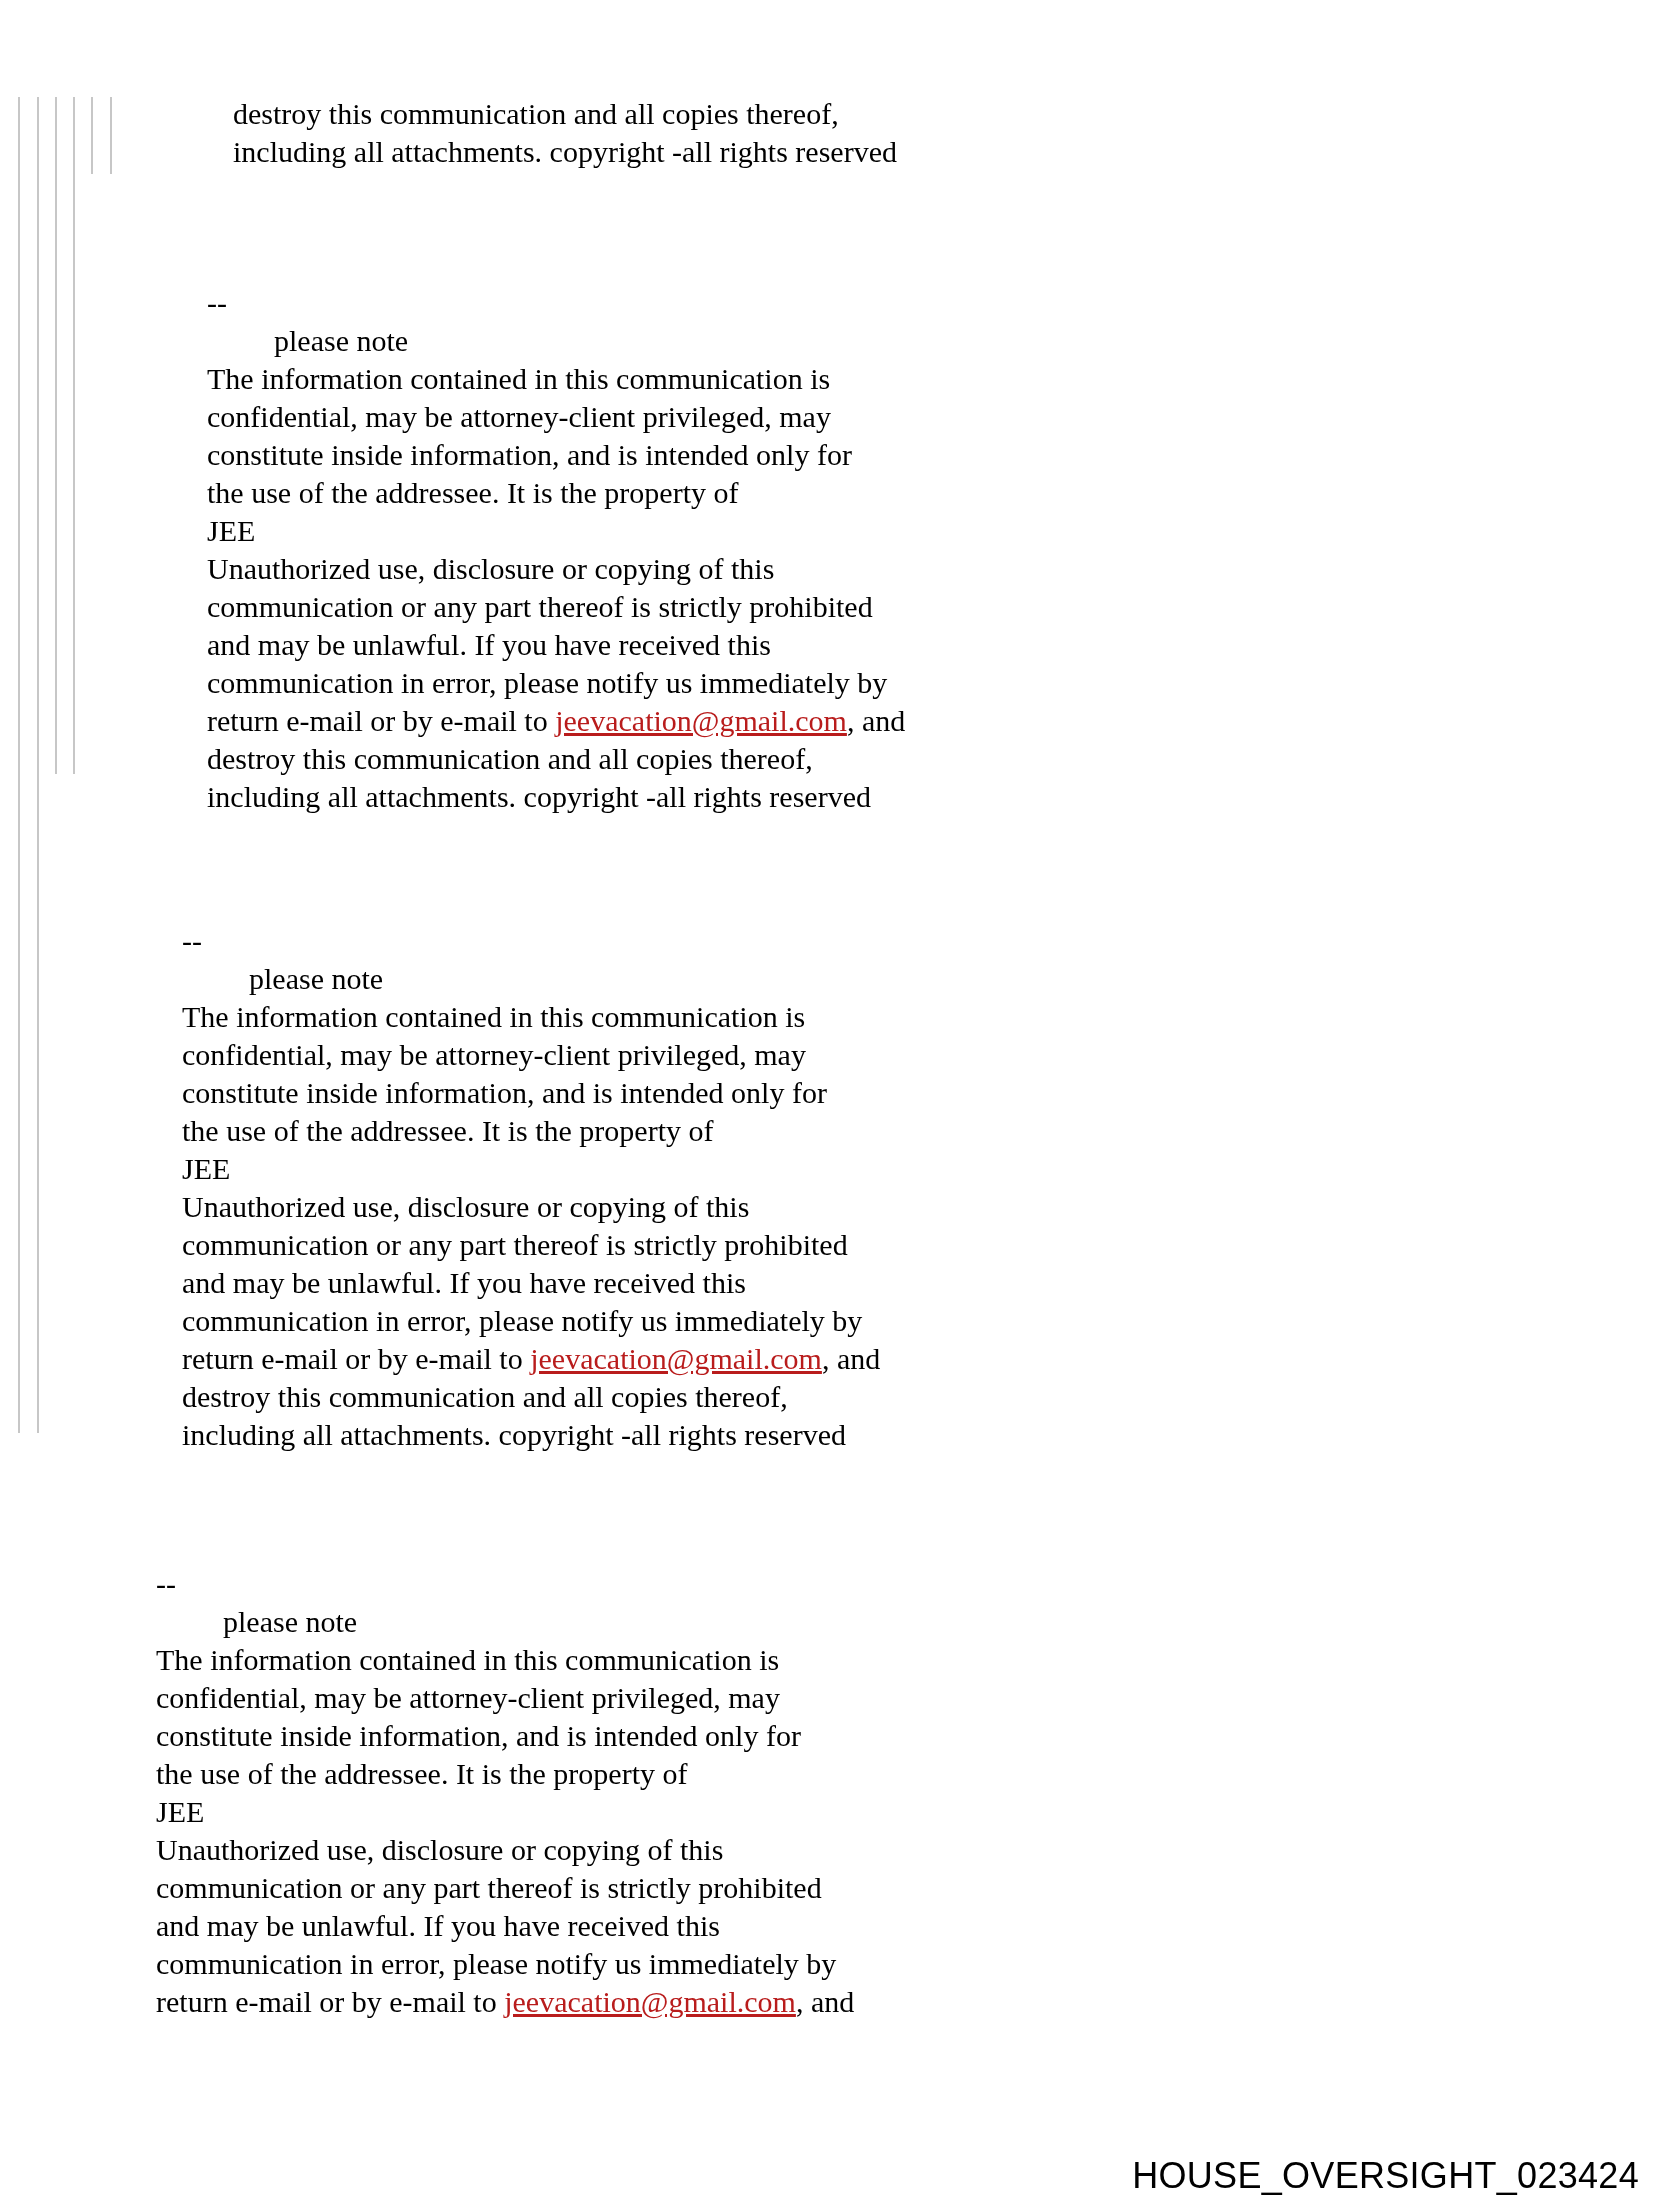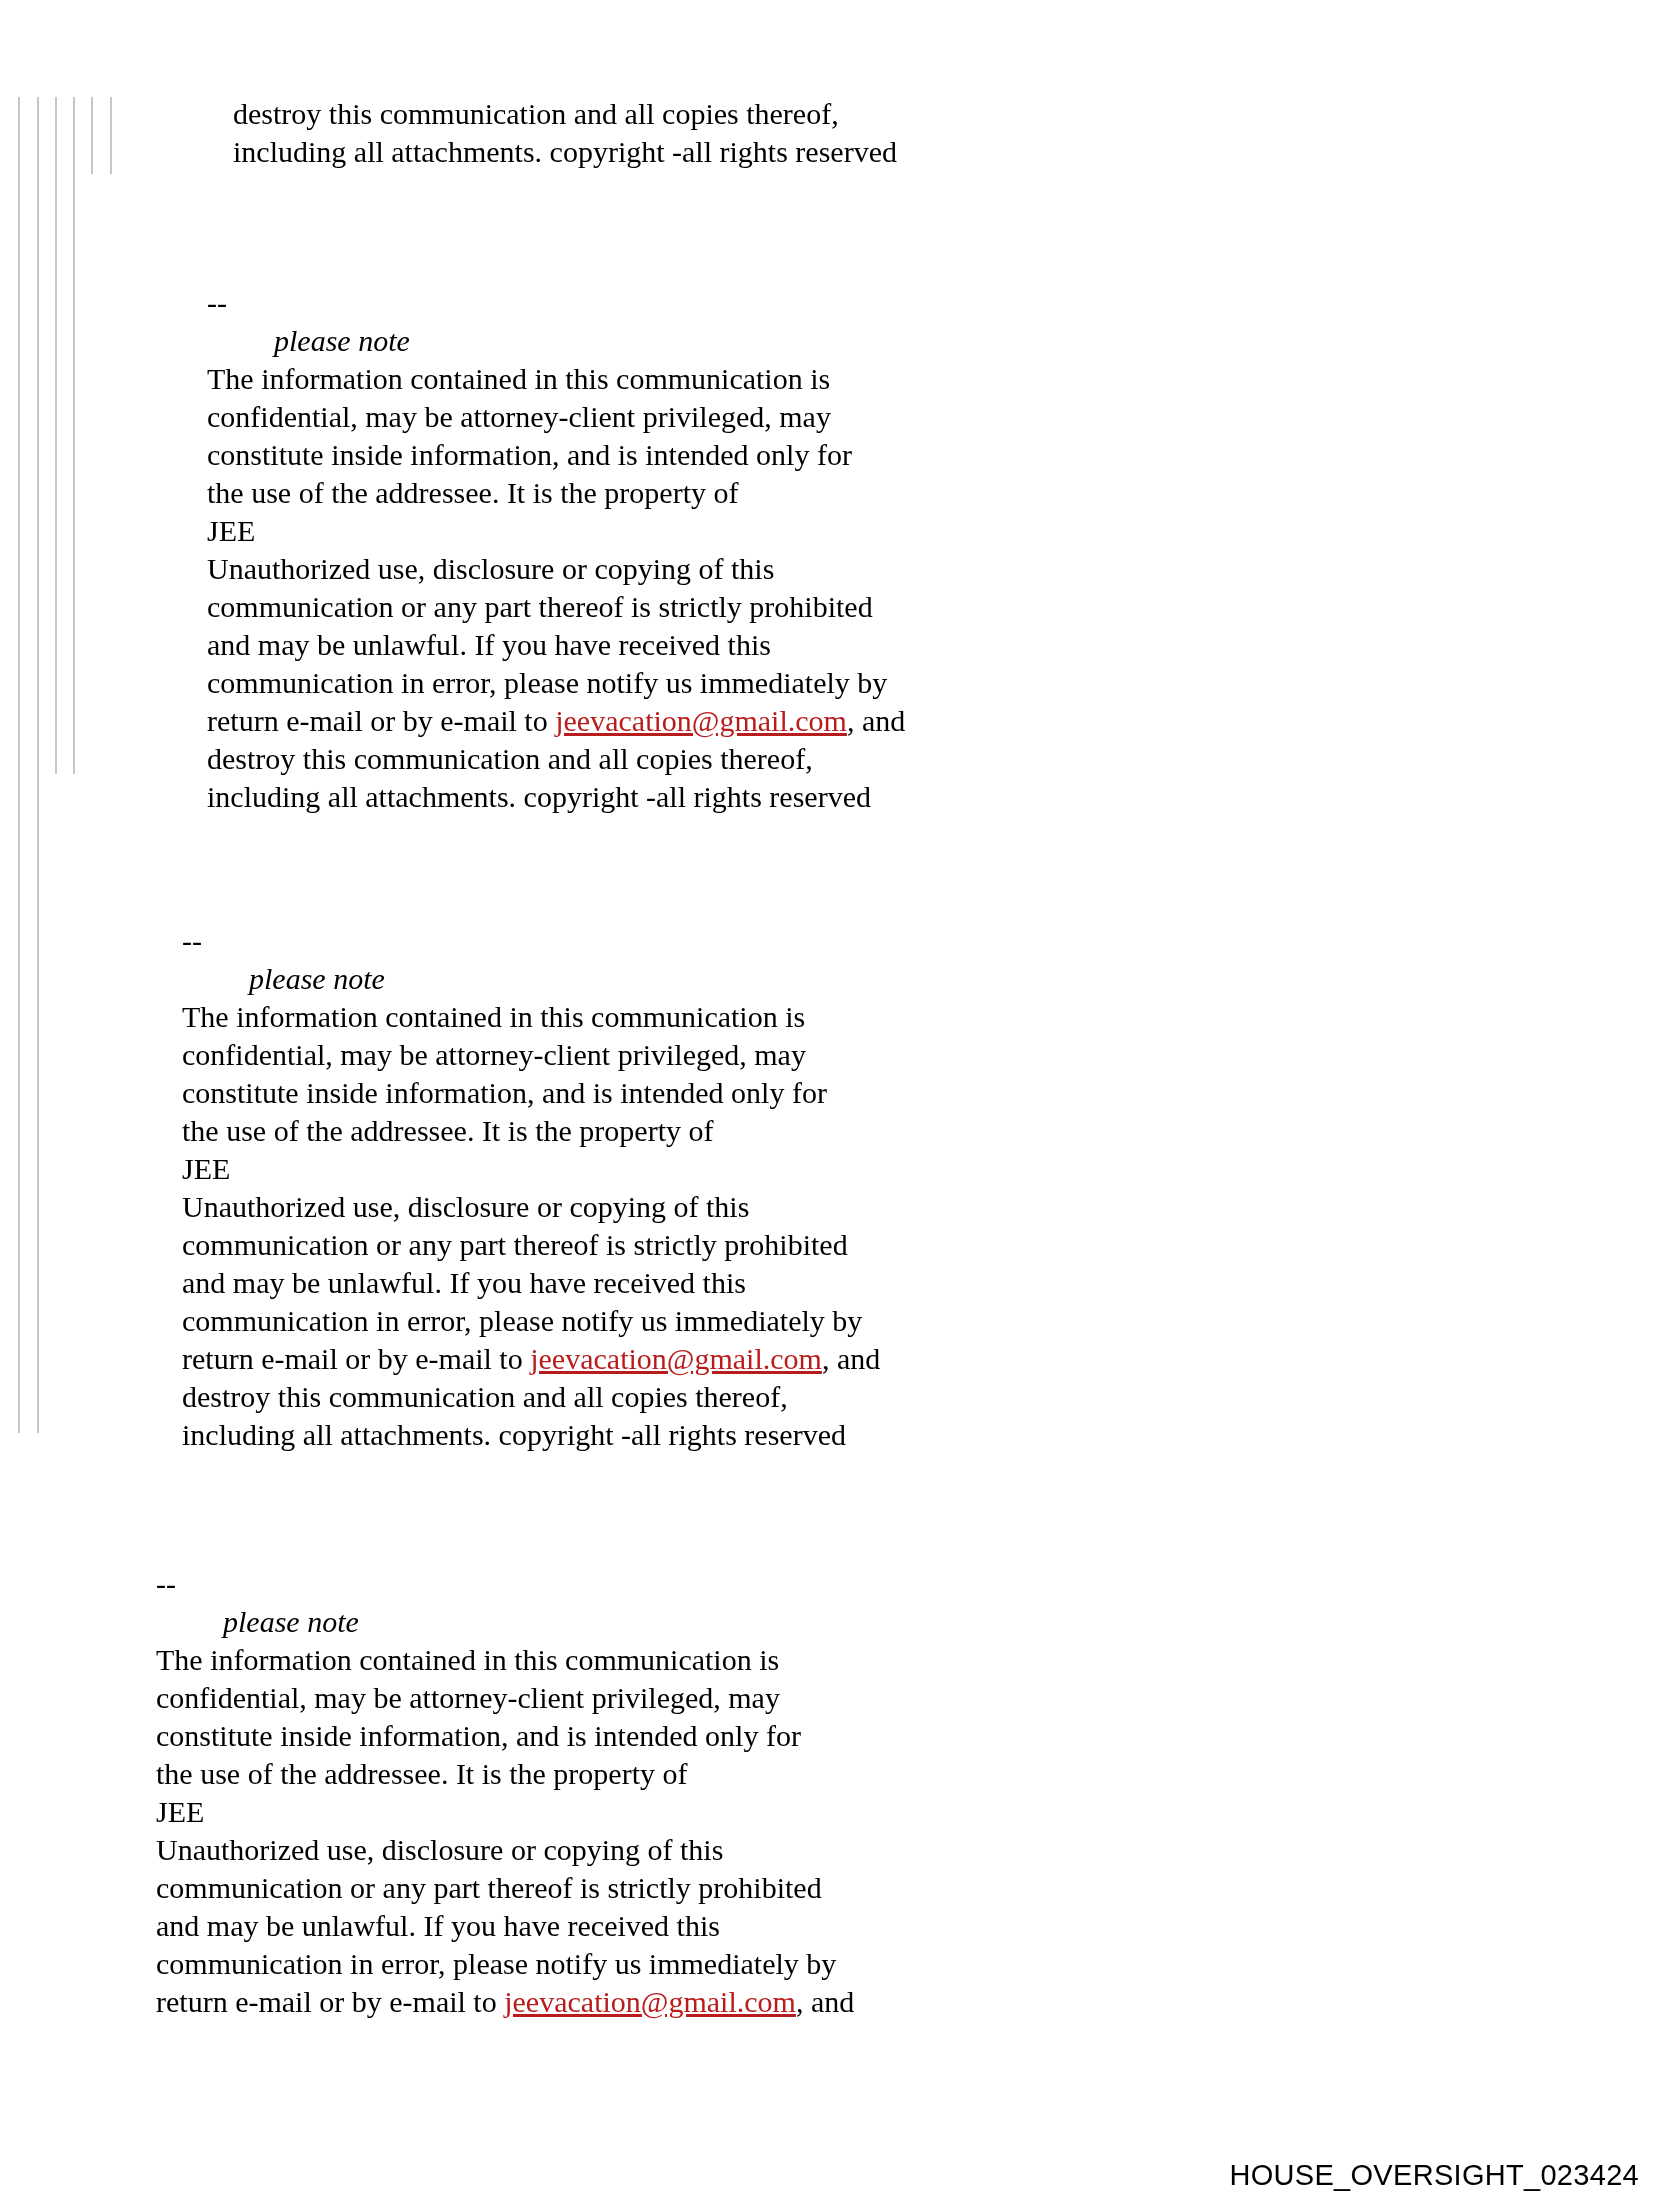--- a/index.html
+++ b/index.html
@@ -26,7 +26,7 @@
     white-space:nowrap;
   }
   .ln{height:38px;}
-  .note{padding-left:67px;font-style:italic;}
+  .note{padding-left:67px;}
   .mail{
     color:#b91c1c;
     text-decoration:underline;

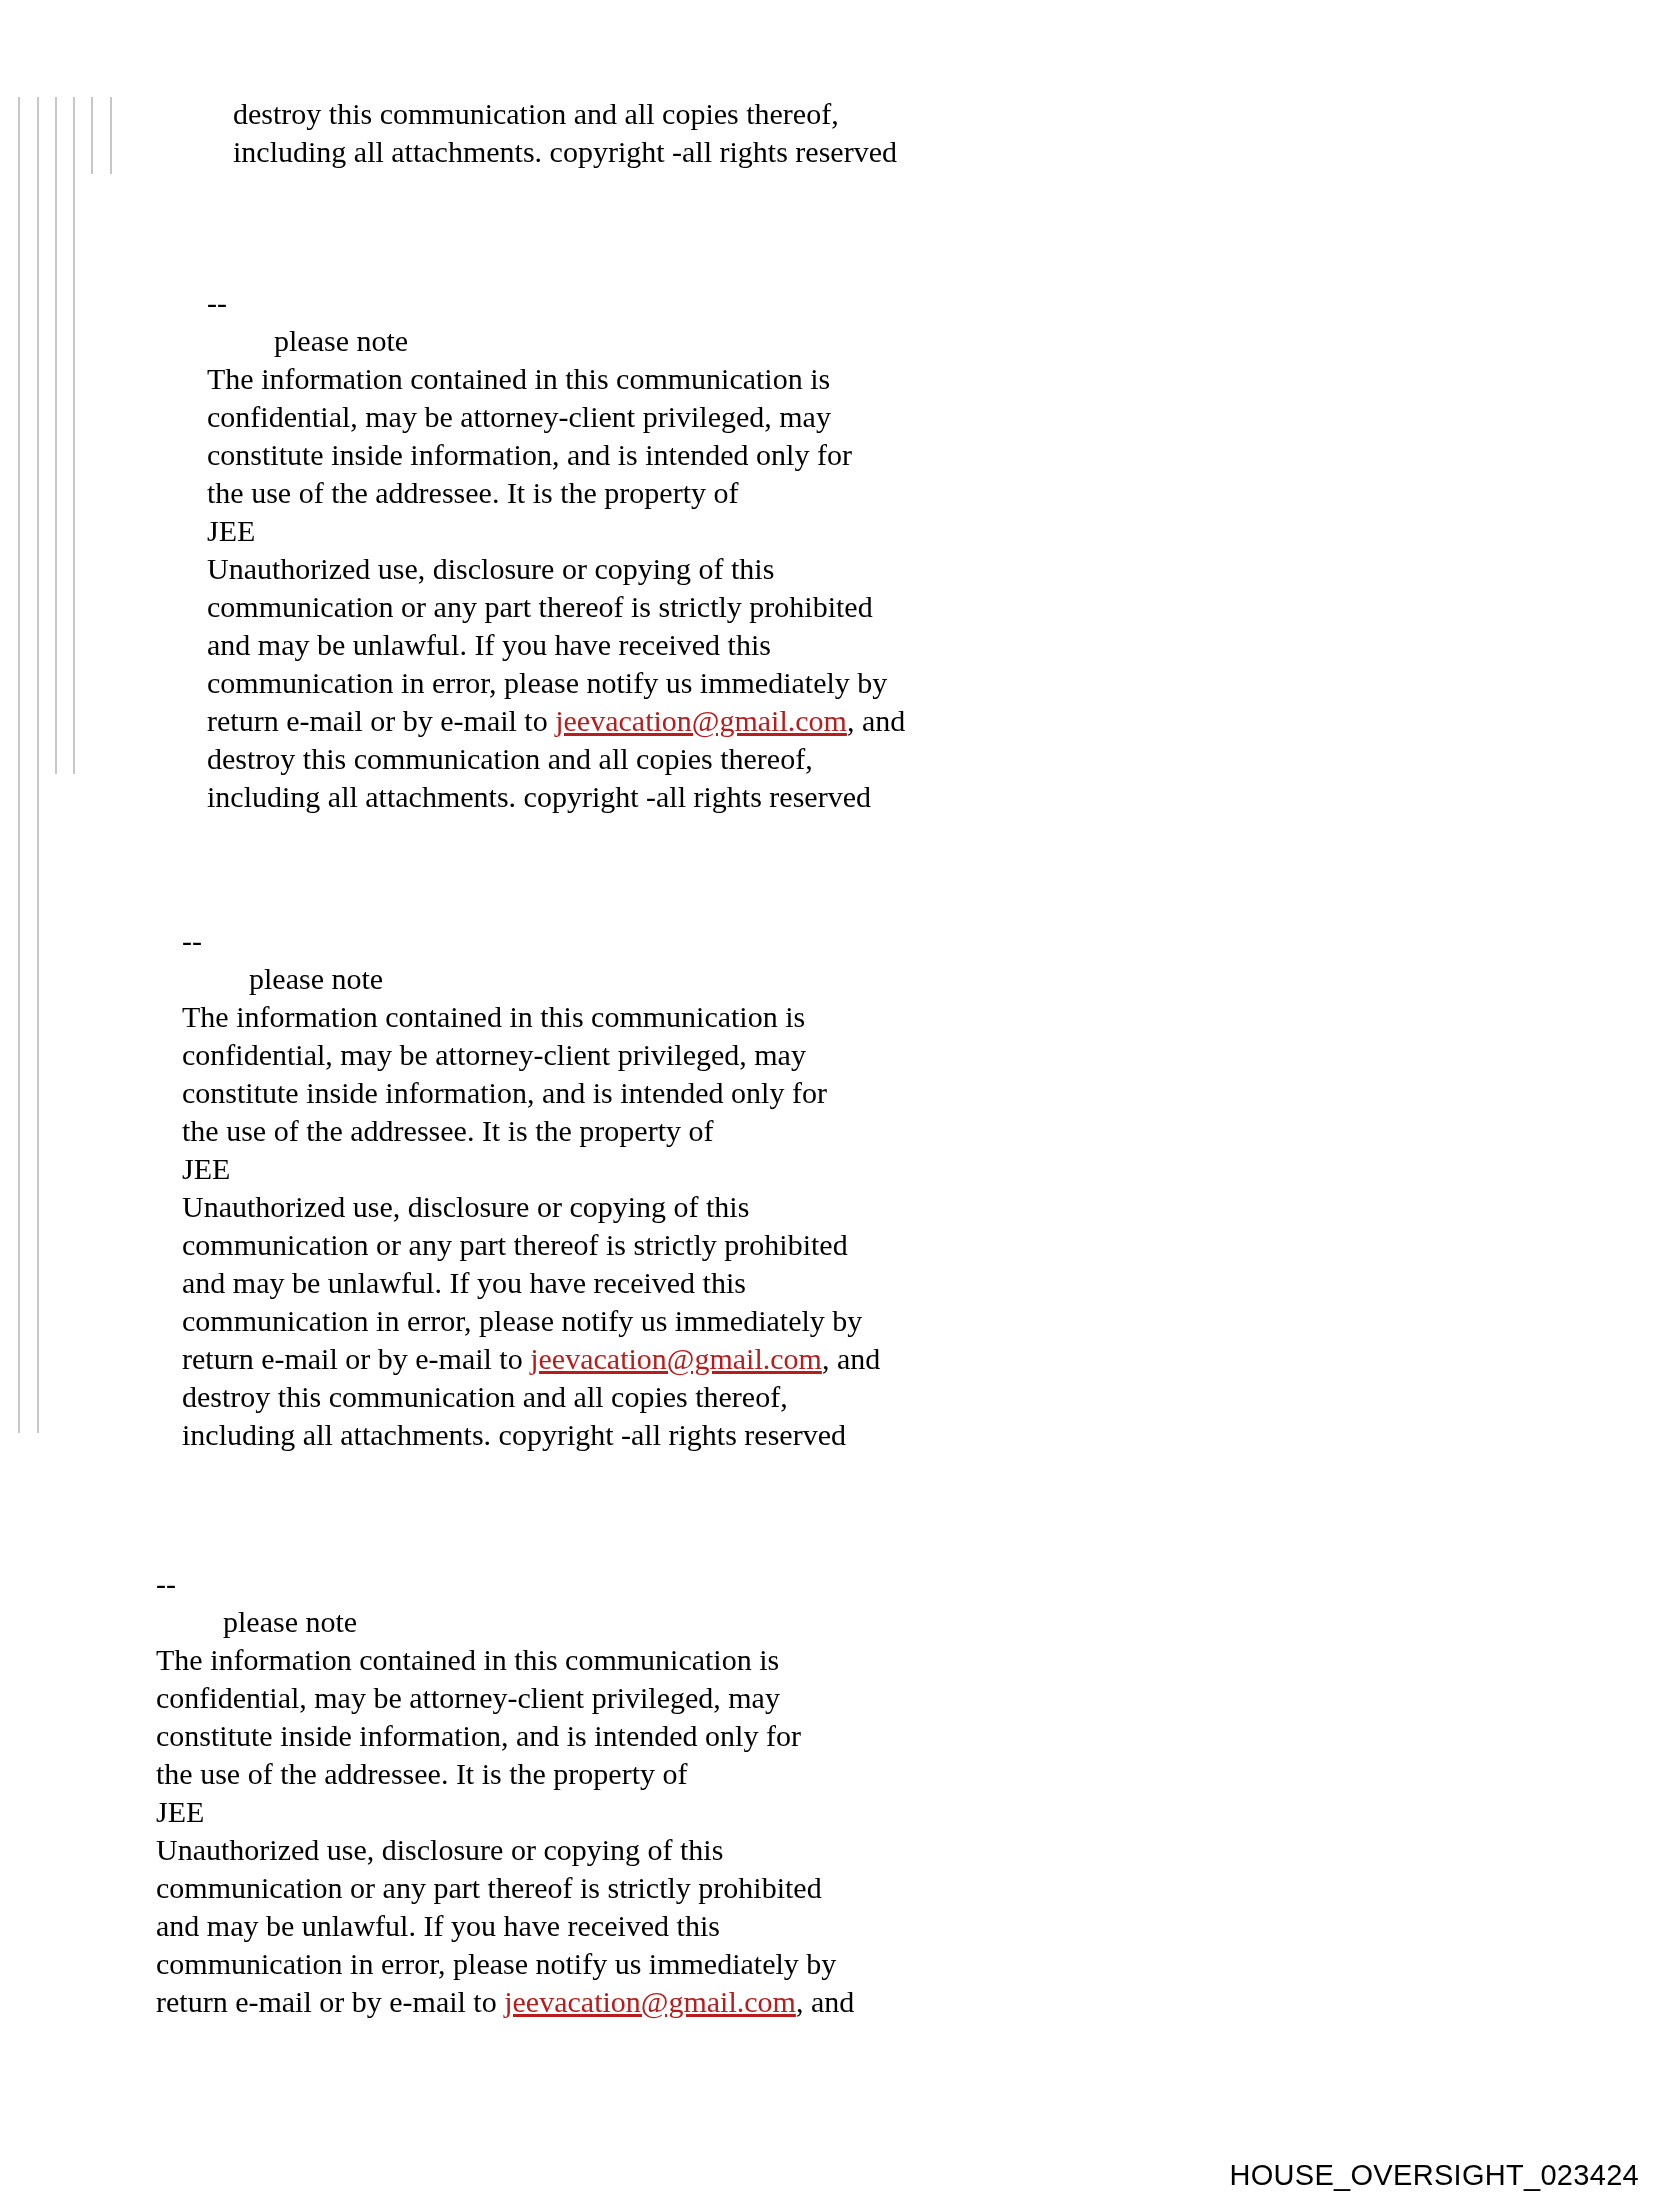--- a/index.html
+++ b/index.html
@@ -36,7 +36,7 @@
     right:37px;
     top:2156px;
     font-family:"Liberation Sans","DejaVu Sans",sans-serif;
-    font-size:29px;
+    font-size:36px;
     line-height:39px;
     letter-spacing:0.3px;
     color:#000000;

